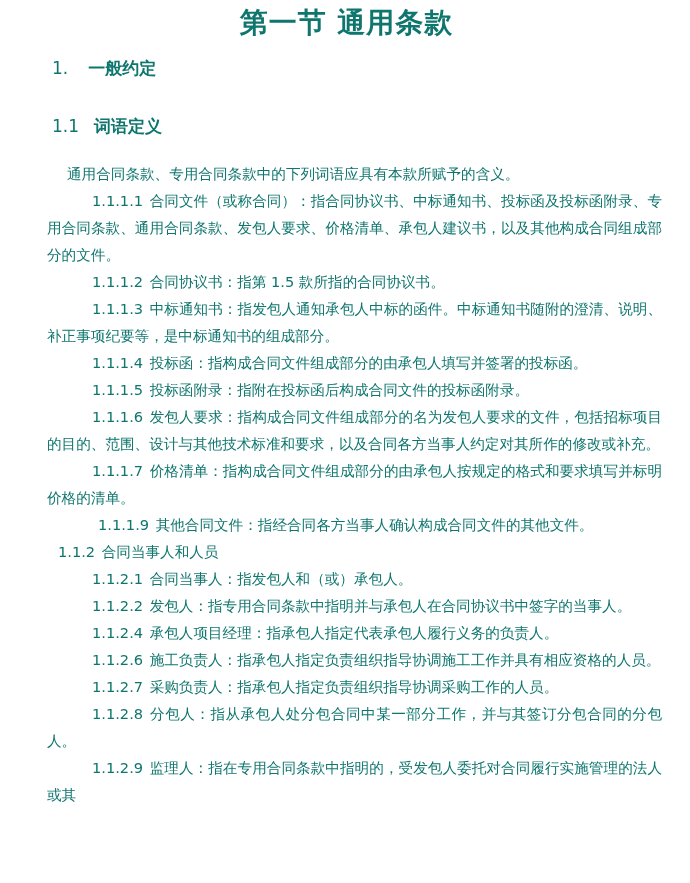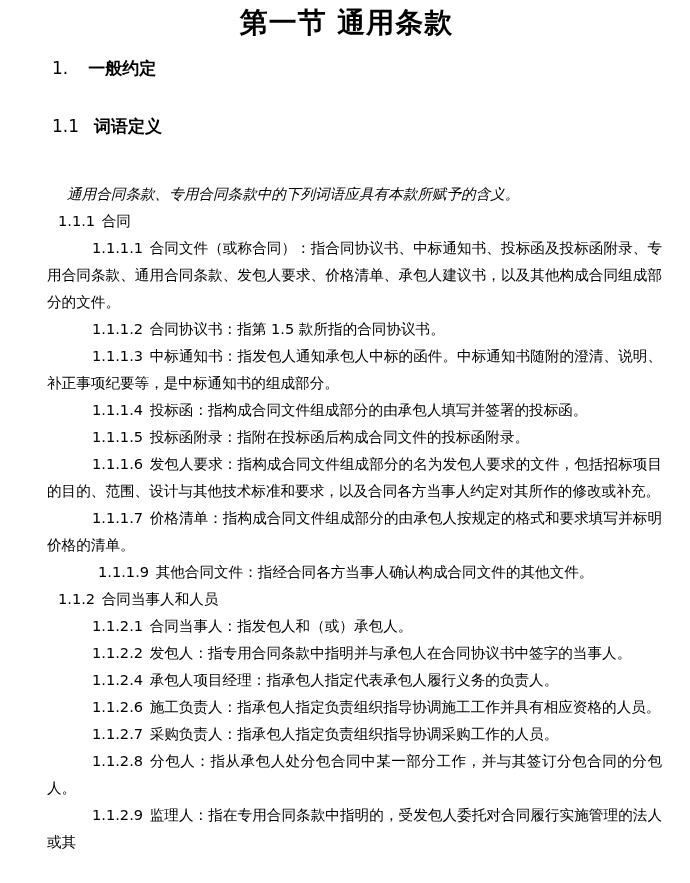--- a/index.html
+++ b/index.html
@@ -15,7 +15,7 @@
     padding: 0 28px 0 31px;
     overflow: hidden;
     background: #ffffff;
-    color: #000000;
+    color: #0f766e;
     font-family: "DejaVu Sans", "Liberation Sans", sans-serif;
   }
   .doc-title {

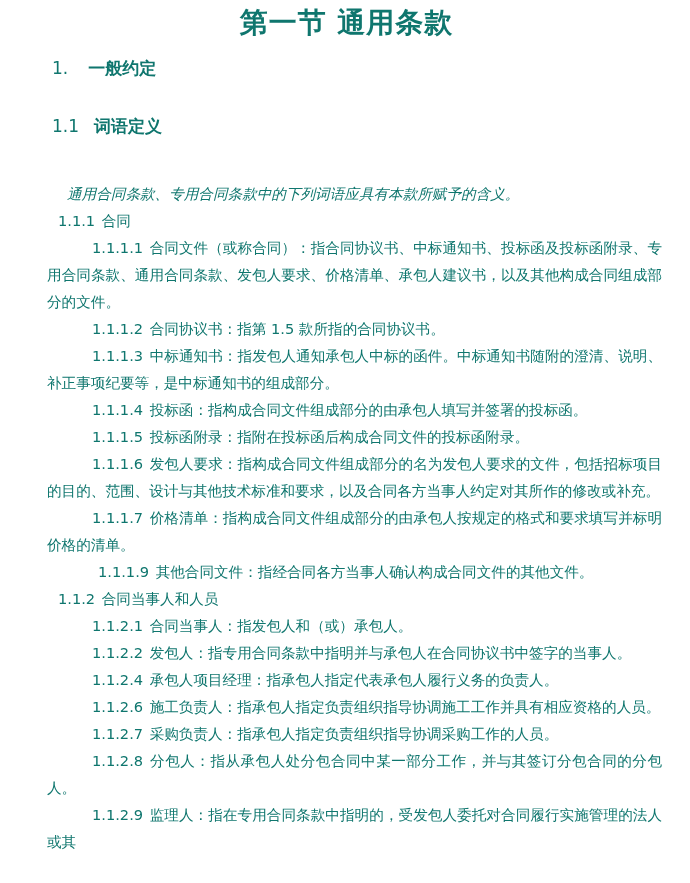--- a/index.html
+++ b/index.html
@@ -47,7 +47,7 @@
     line-height: 27px;
     text-align: justify;
   }
-  .intro { margin-top: 44px; text-indent: 36px; font-style: italic; }
+  .intro { margin-top: 24px; text-indent: 36px; }
   .sub-heading { text-indent: 27px; }
   .clause { text-indent: 45px; margin-left: 16px; }
   .clause.deep { text-indent: 51px; }

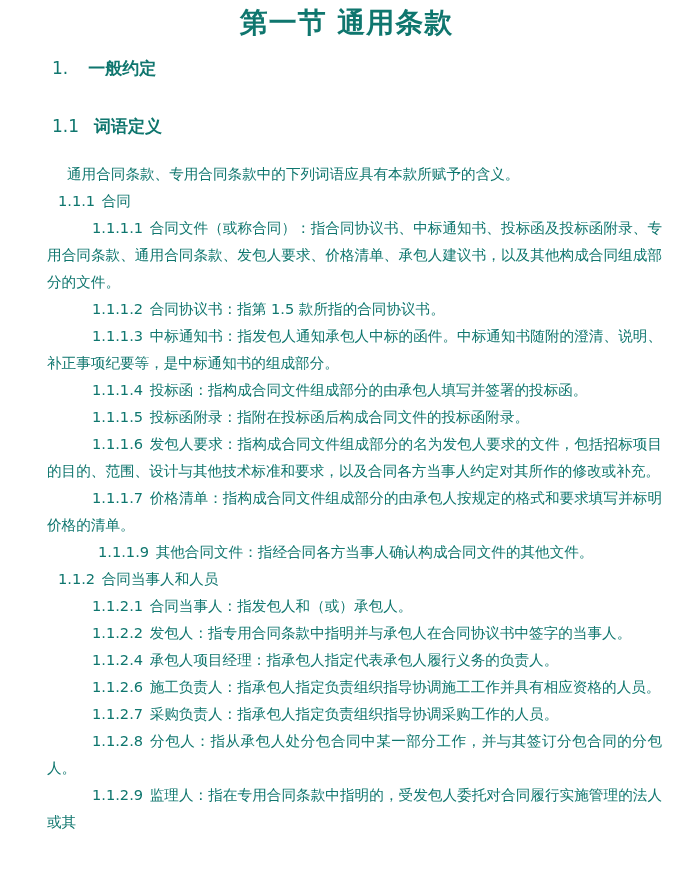--- a/index.html
+++ b/index.html
@@ -70,9 +70,6 @@
 
   <p class="body-para intro">通用合同条款、专用合同条款中的下列词语应具有本款所赋予的含义。</p>
 
-  <p class="body-para sub-heading">
-    <span class="c-num">1.1.1</span><span>合同</span>
-  </p>
 
   <p class="body-para clause">
     <span class="c-num">1.1.1.1</span><span>合同文件（或称合同）：指合同协议书、中标通知书、投标函及投标函附录、专用合同条款、通用合同条款、发包人要求、价格清单、承包人建议书，以及其他构成合同组成部分的文件。</span>

